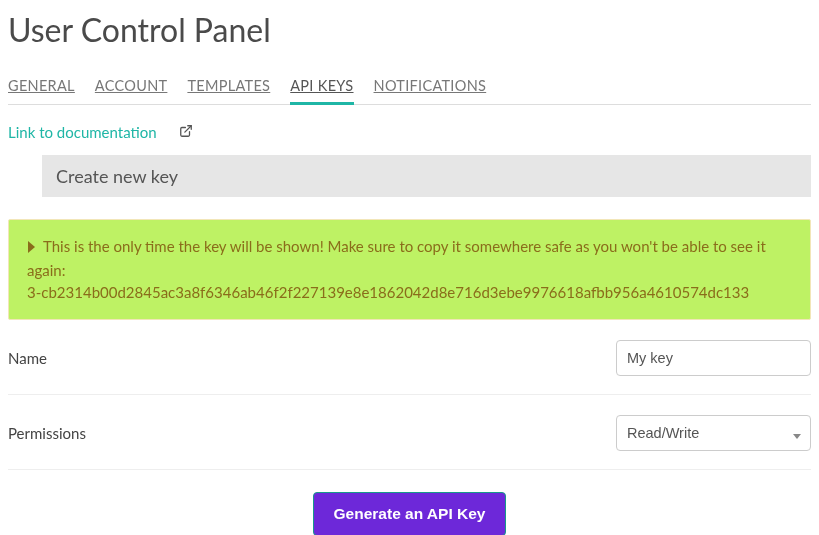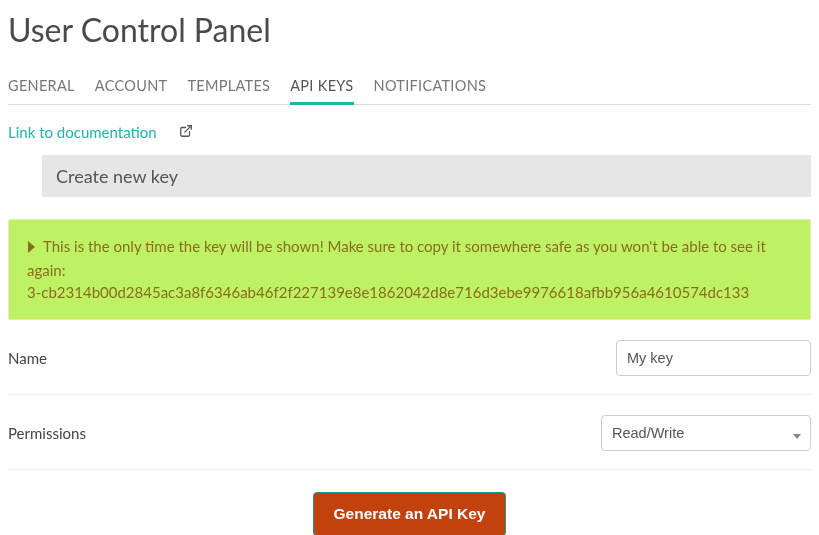--- a/index.html
+++ b/index.html
@@ -34,6 +34,7 @@
       cursor: pointer;
       border-bottom: 3px solid transparent;
       margin-bottom: -1px;
+      text-decoration: underline;
     }
     .tab.active {
       color: #555;

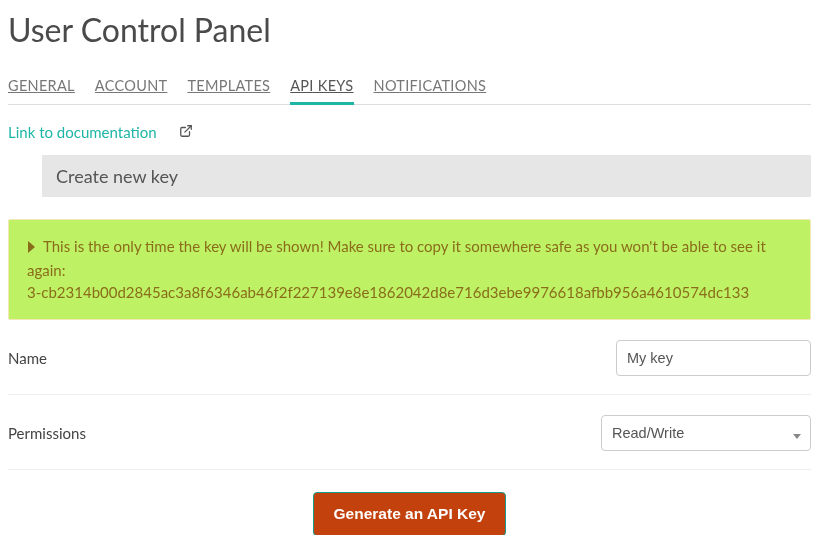--- a/index.html
+++ b/index.html
@@ -114,7 +114,7 @@
     }
     .select-wrap {
       position: relative;
-      width: 210px;
+      width: 195px;
     }
     .select-wrap .form-control {
       width: 100%;

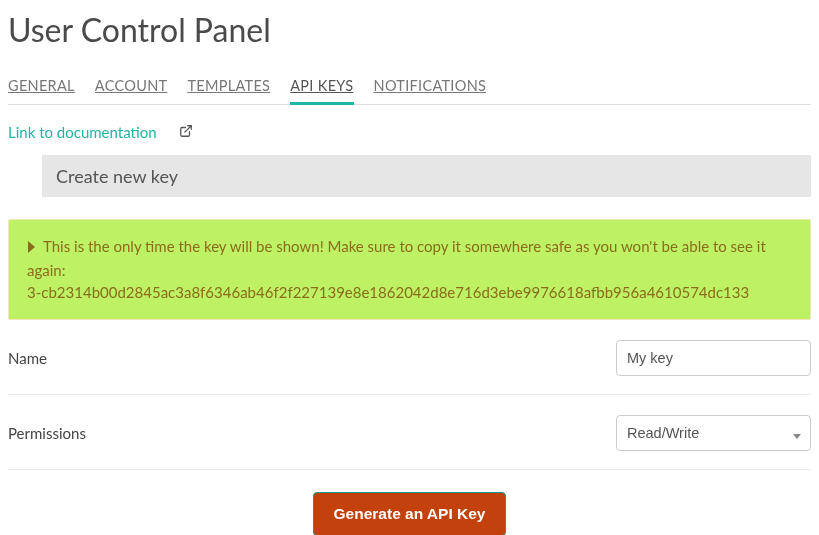--- a/index.html
+++ b/index.html
@@ -139,7 +139,7 @@
       padding-top: 22px;
     }
     .btn-primary {
-      background: #c2410c;
+      background: #6d28d9;
       color: #fff;
       border: 1px solid #17998b;
       border-radius: 4px;

